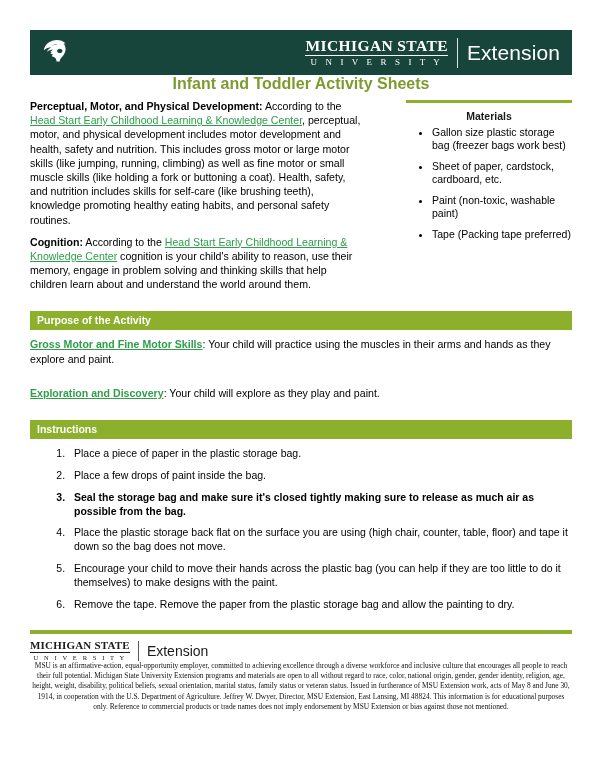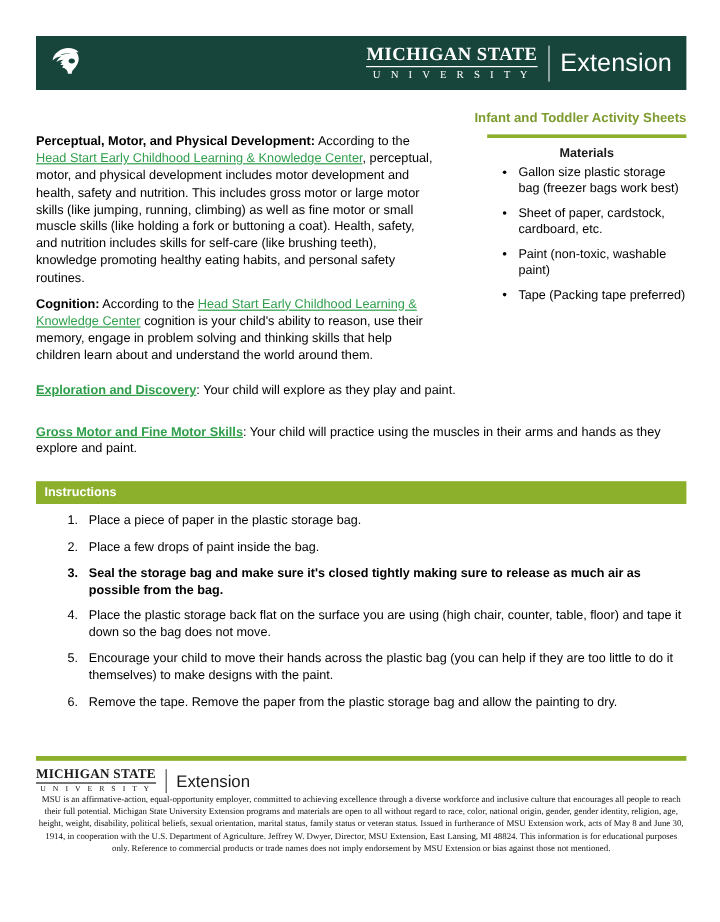--- a/index.html
+++ b/index.html
@@ -83,11 +83,10 @@
 
   
   .subtitle {
-    text-align: right;
+    text-align: center;
     color: #7d9b2f;
     font-weight: bold;
-    font-size: 11px;
-    margin-top: 18px;
+    font-size: 16px;
   }
   .doc-title {
     text-align: center;

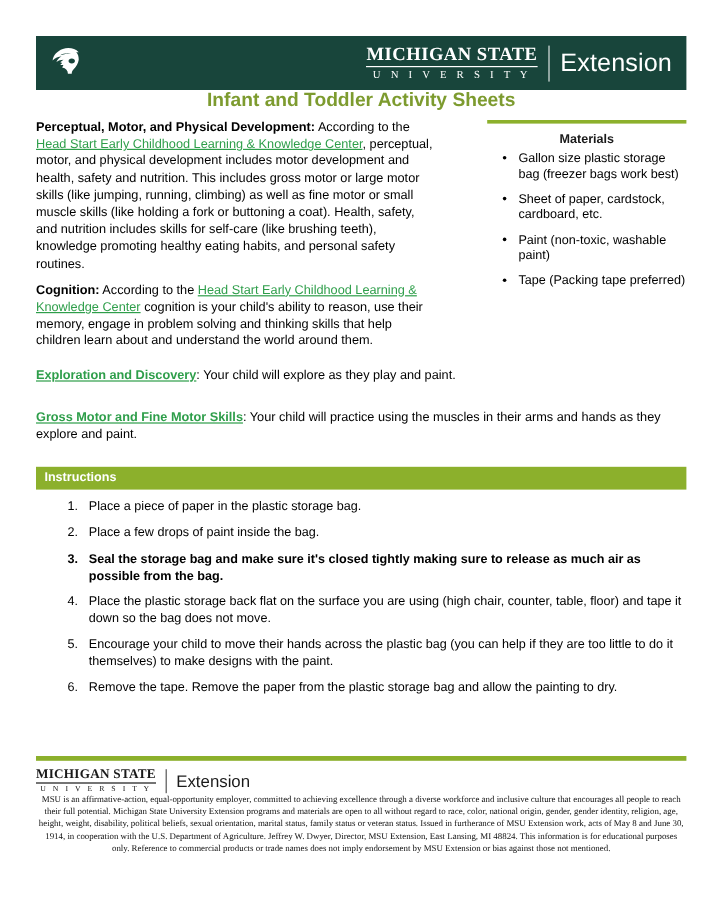--- a/index.html
+++ b/index.html
@@ -276,6 +276,7 @@
     </div>
   </div>
 
+  <div class="section-bar full">Purpose of the Activity</div>
   <div class="purpose-body">
     <p>
       <a class="lnk bold" href="#">Exploration and Discovery</a><span>: Your child will explore as they play and paint.</span>

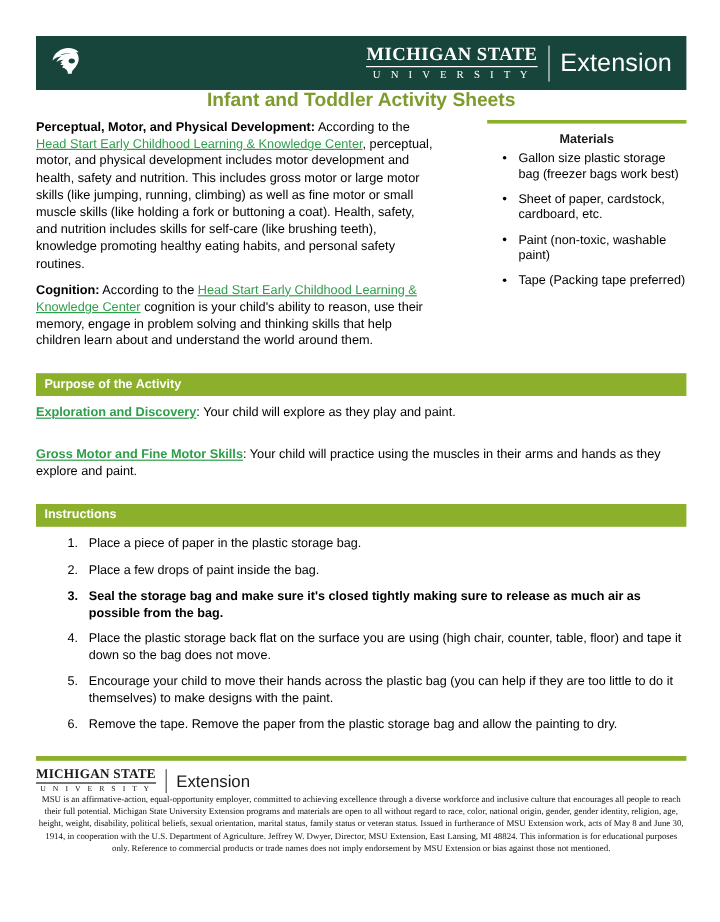--- a/index.html
+++ b/index.html
@@ -279,10 +279,10 @@
   <div class="section-bar full">Purpose of the Activity</div>
   <div class="purpose-body">
     <p>
-      <a class="lnk bold" href="#">Exploration and Discovery</a><span>: Your child will explore as they play and paint.</span>
+      <a class="lnk bold" href="#">Gross Motor and Fine Motor Skills</a><span>: Your child will practice using the muscles in their arms and hands as they explore and paint.</span>
     </p>
     <p>
-      <a class="lnk bold" href="#">Gross Motor and Fine Motor Skills</a><span>: Your child will practice using the muscles in their arms and hands as they explore and paint.</span>
+      <a class="lnk bold" href="#">Exploration and Discovery</a><span>: Your child will explore as they play and paint.</span>
     </p>
   </div>
 

